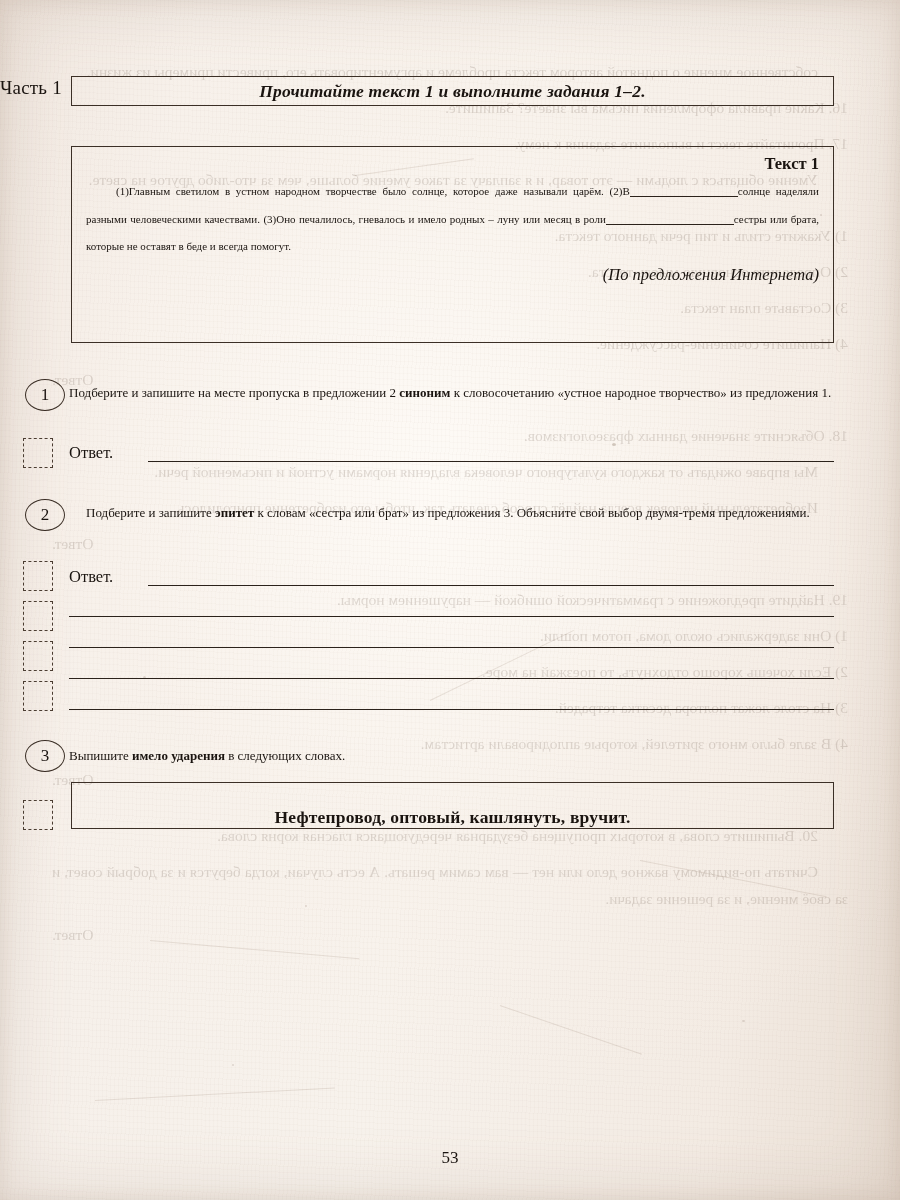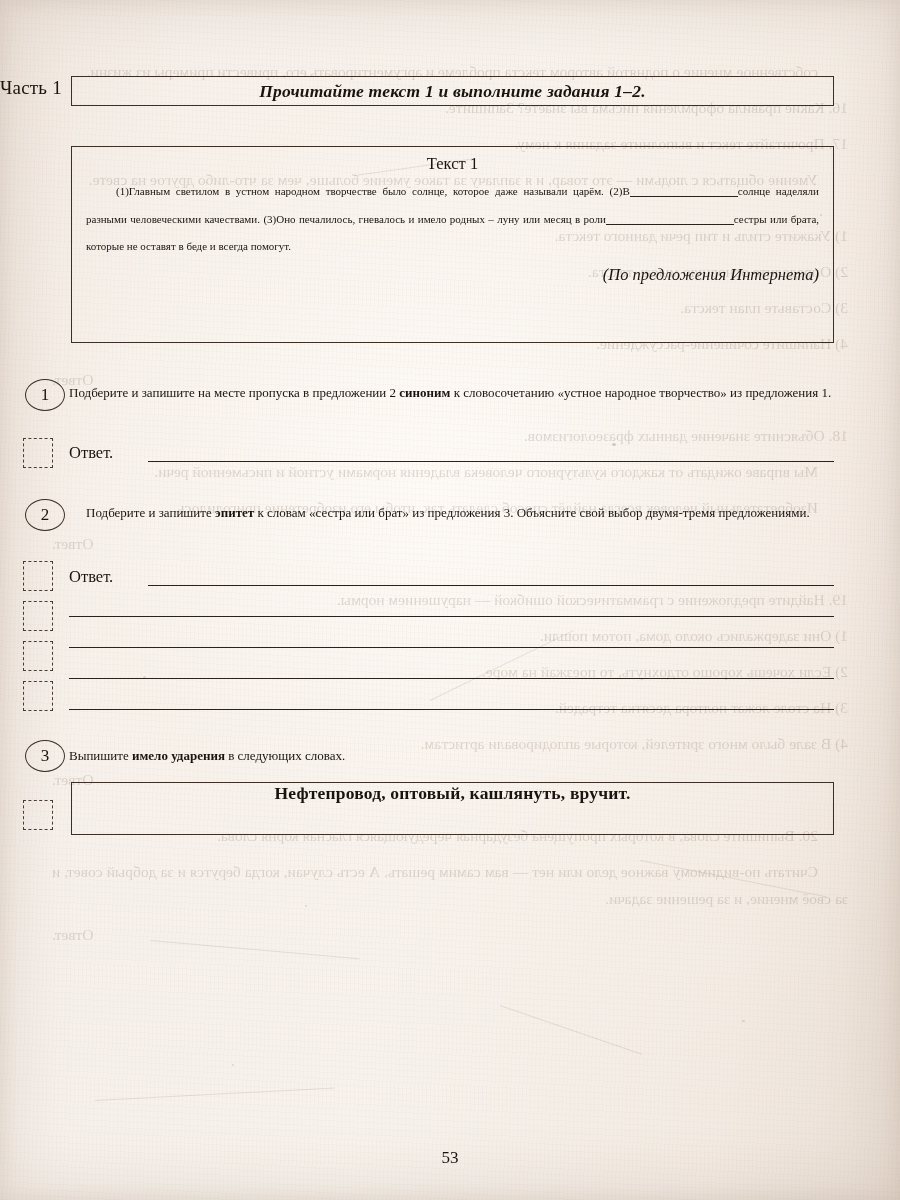--- a/index.html
+++ b/index.html
@@ -130,9 +130,9 @@
     padding: 7px 14px 6px 14px;
   }
   .text-box .tb-title {
-    text-align: center;
+    text-align: right;
     font-size: 16.5px;
-    font-weight: normal;
+    font-weight: bold;
     margin-bottom: 4px;
   }
   .text-box .tb-body {

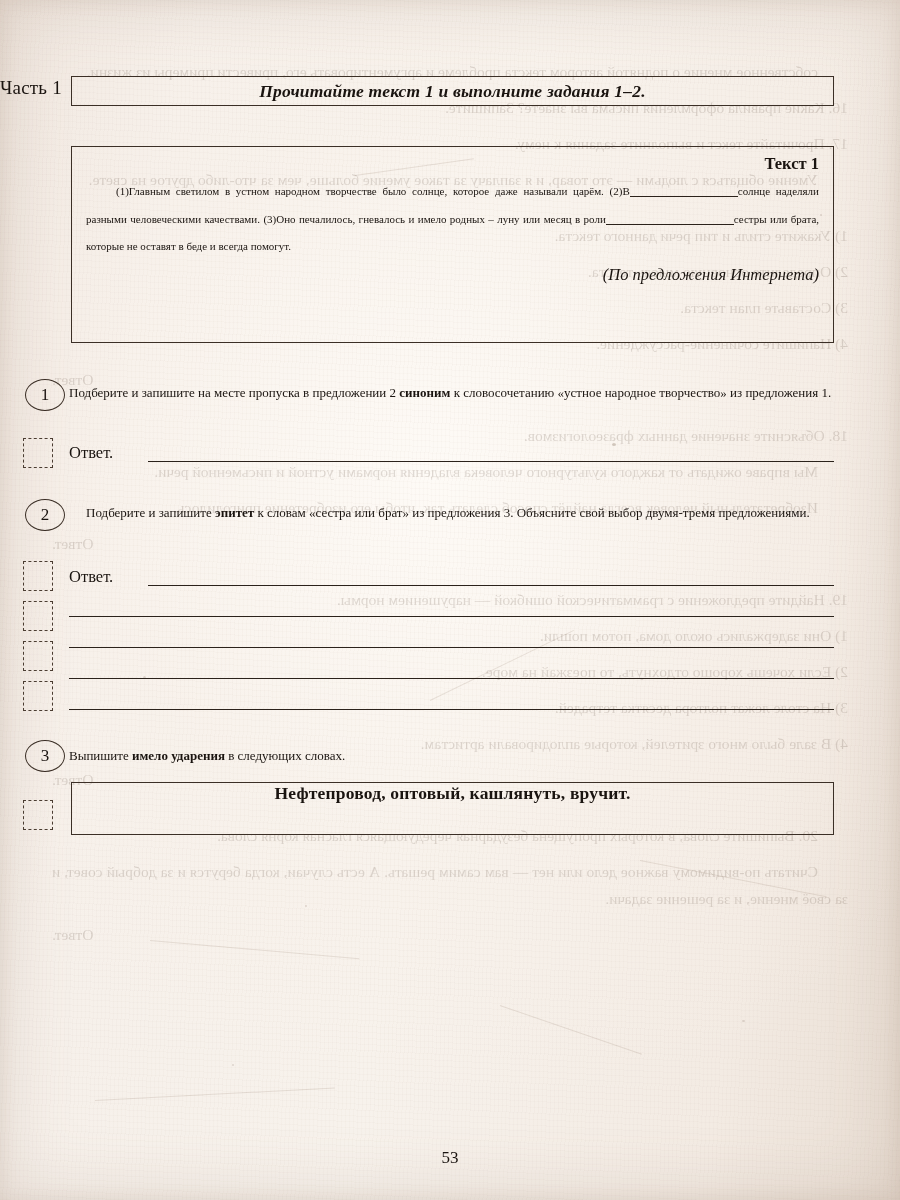--- a/index.html
+++ b/index.html
@@ -205,11 +205,11 @@
     left: 71px;
     top: 782px;
     width: 763px;
-    height: 53px;
+    height: 47px;
     border: 1.4px solid #3b2f26;
     box-sizing: border-box;
     display: flex;
-    align-items: flex-start;
+    align-items: flex-end;
     justify-content: center;
   }
   .stress-box .txt {

